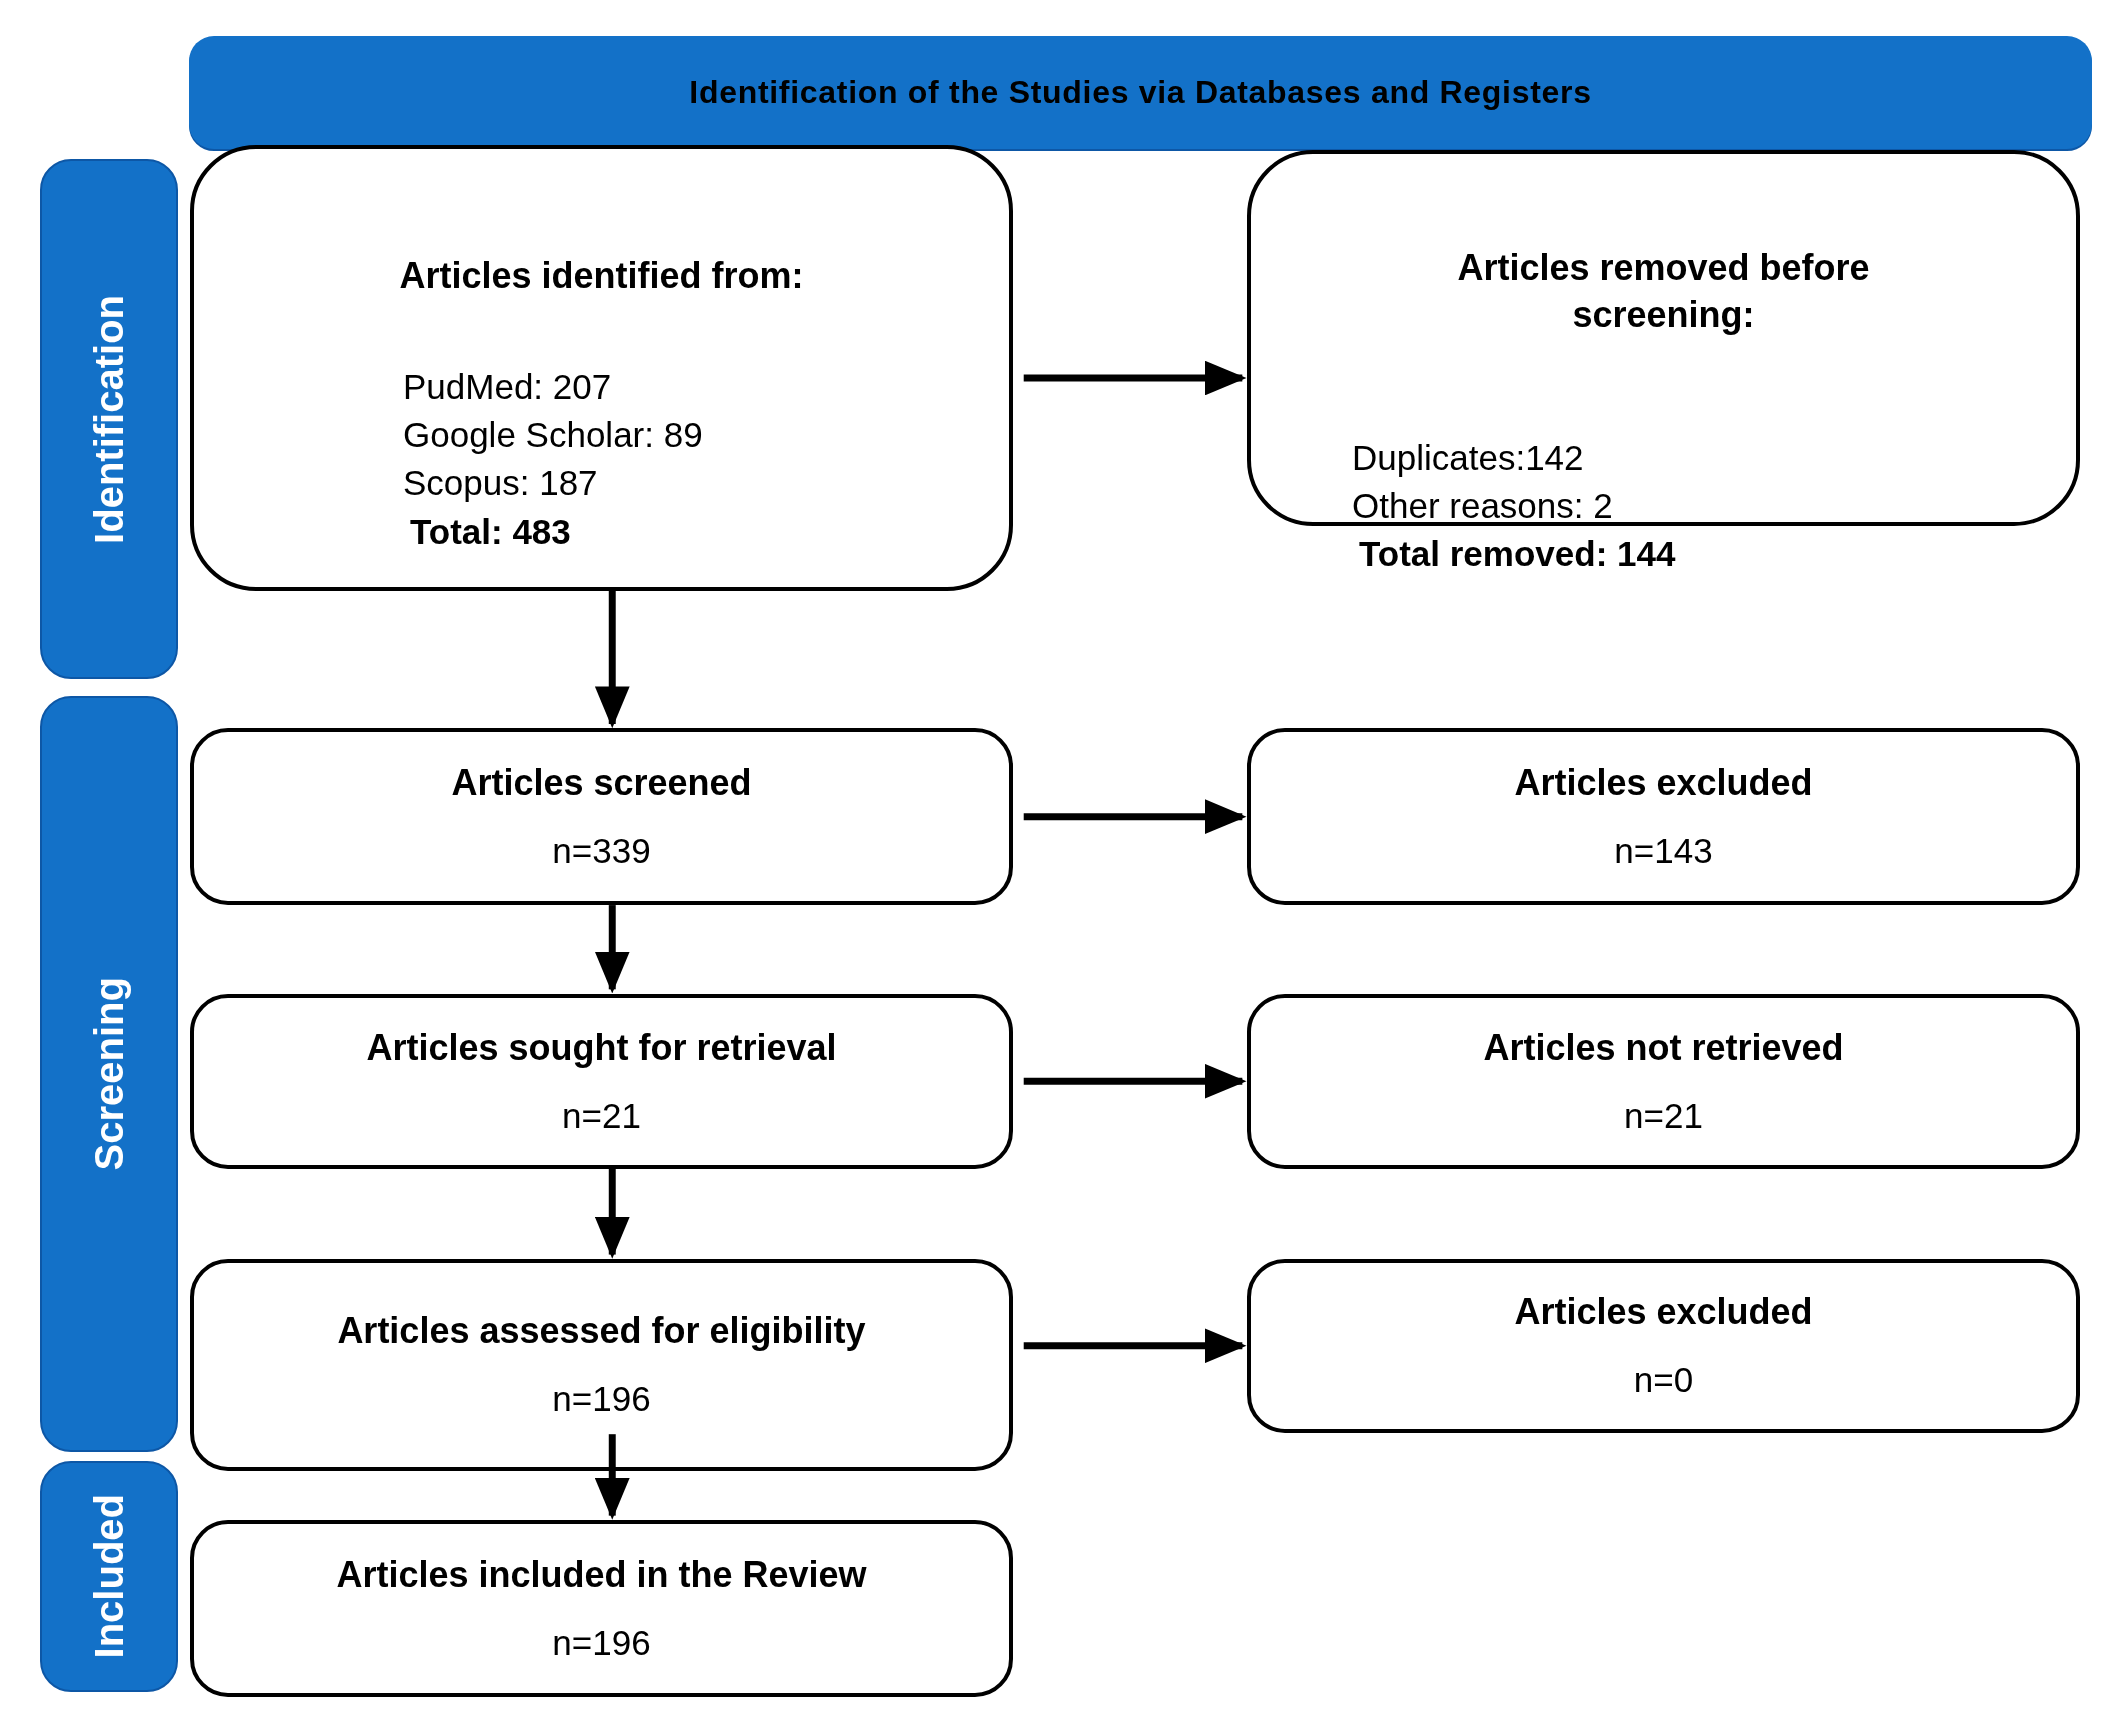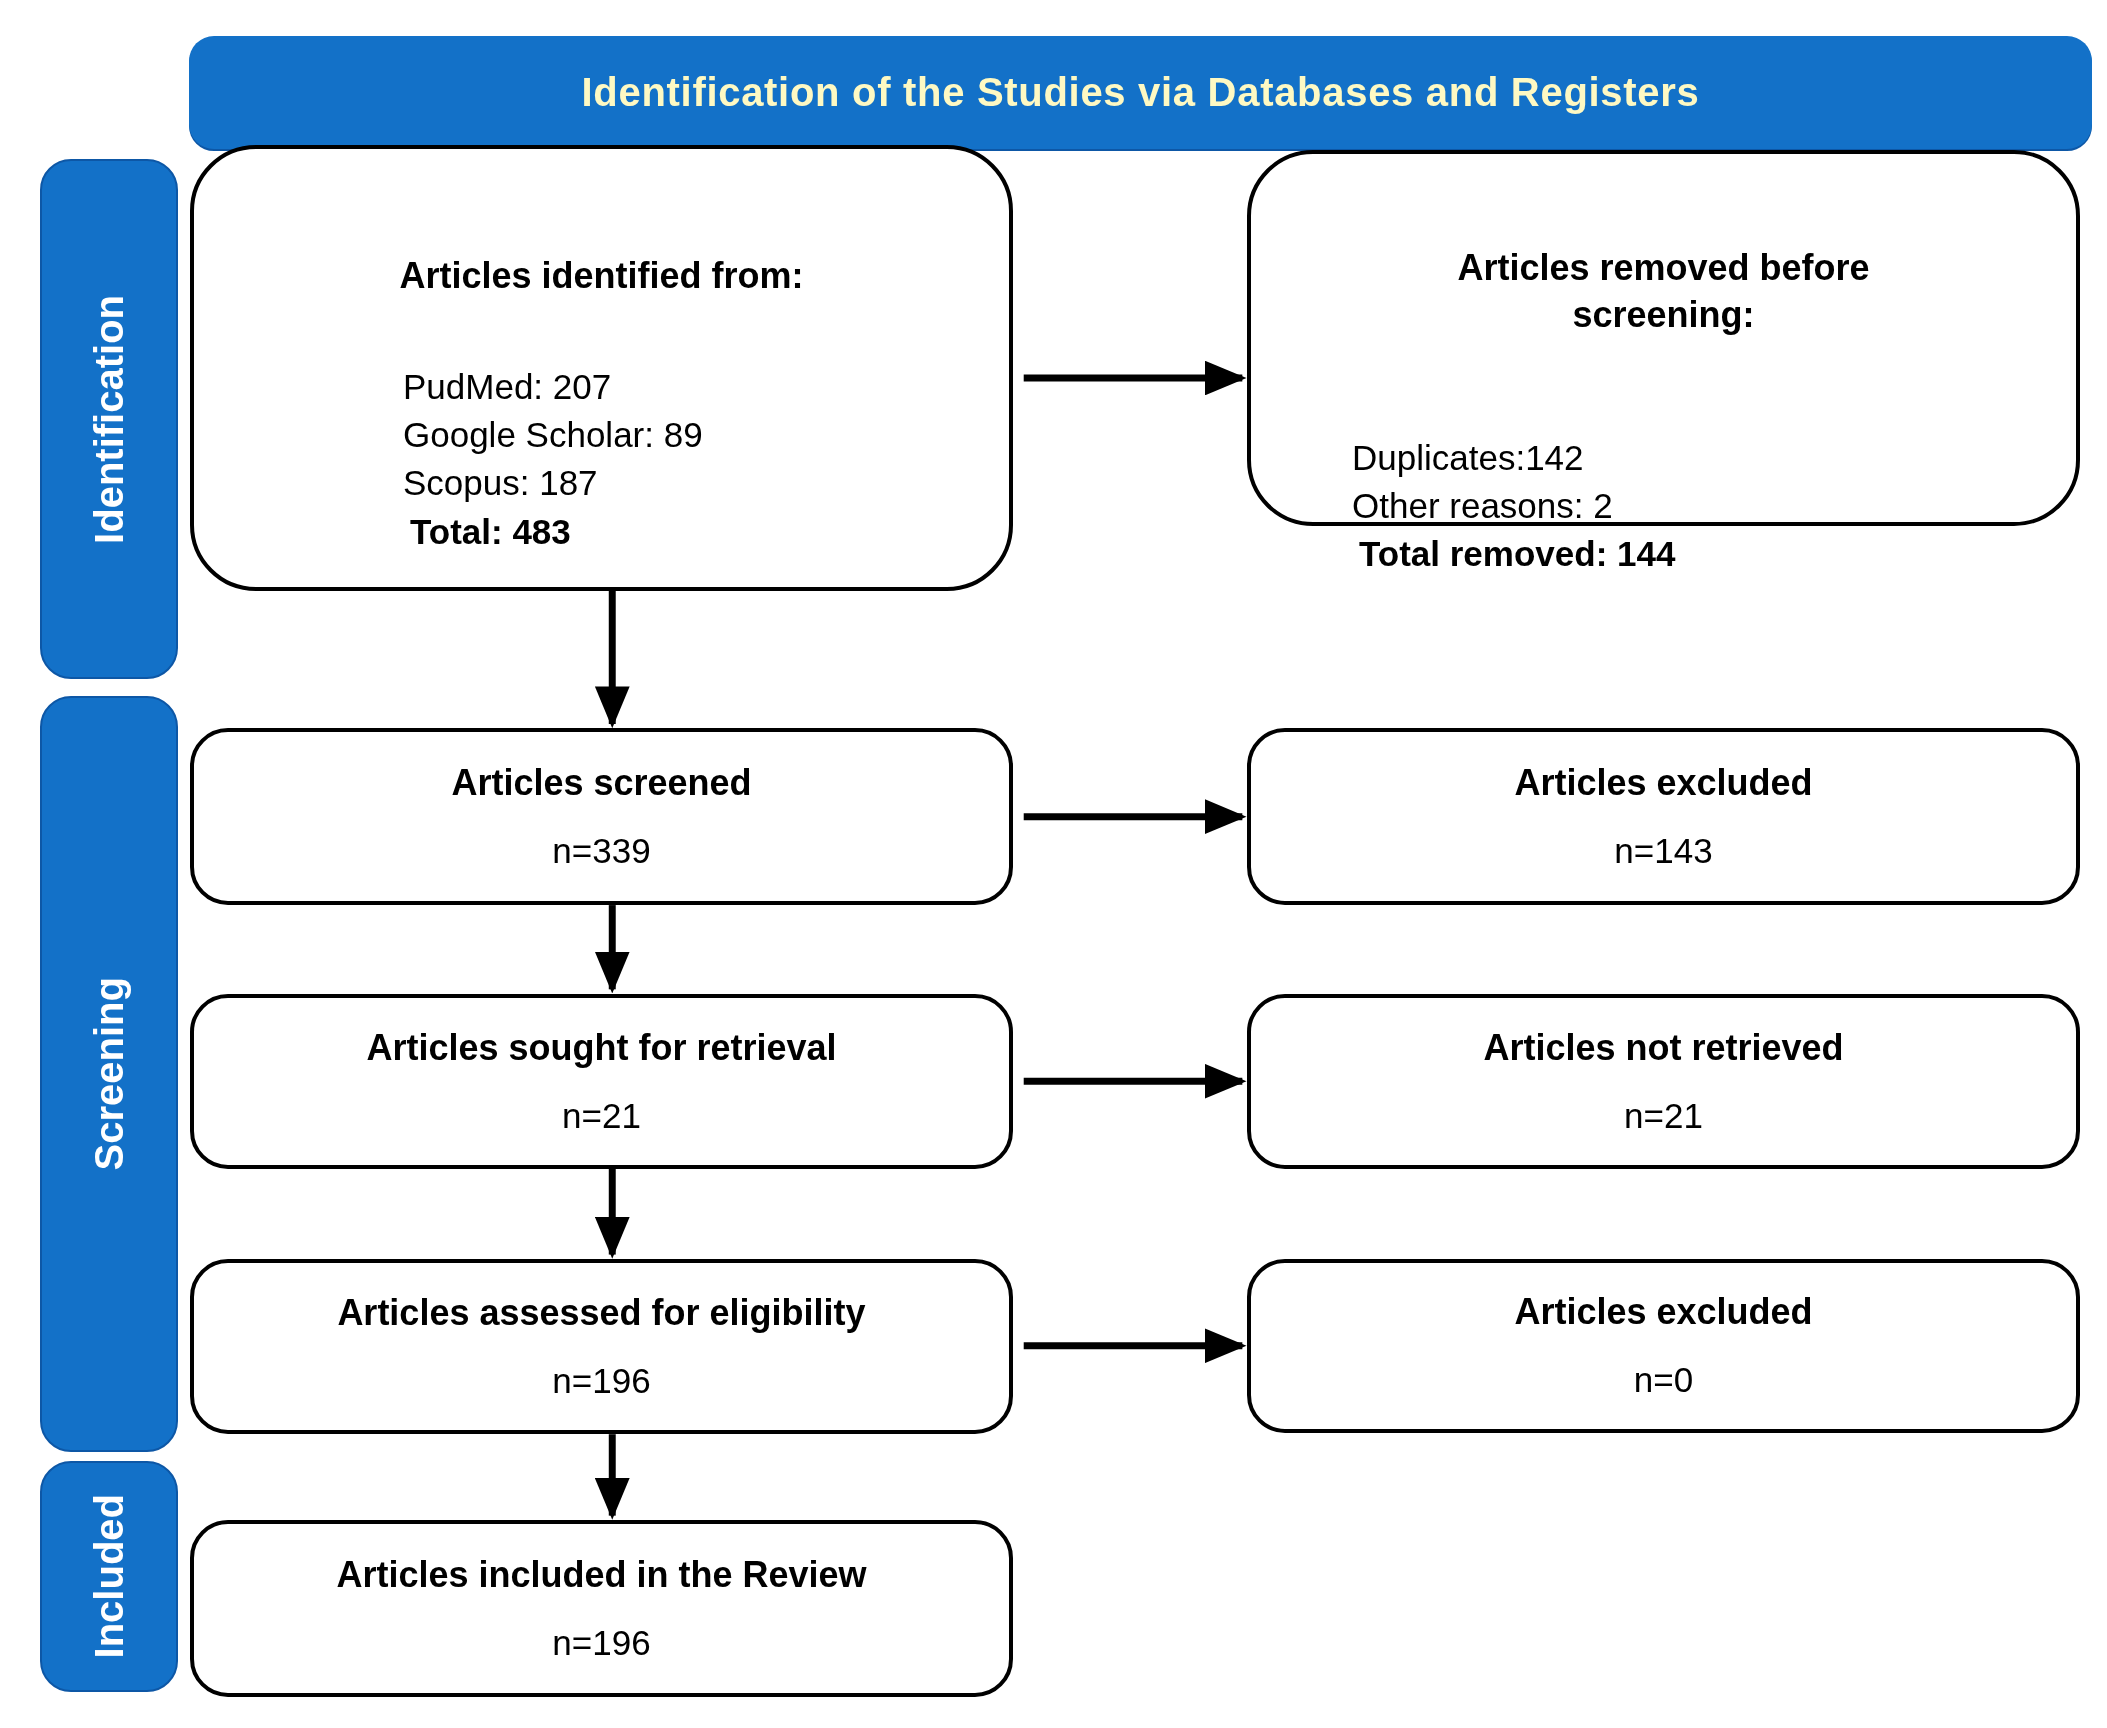--- a/index.html
+++ b/index.html
@@ -11,7 +11,7 @@
     position:absolute;left:189px;top:36px;width:1903px;height:113px;
     background:#1371c8;border-radius:25px;
     display:flex;align-items:center;justify-content:center;
-    color:#fef9c3;font-size:40px;font-weight:700;letter-spacing:0.7px;
+    color:#000000;font-size:32px;font-weight:700;letter-spacing:0.7px;
     box-shadow:0 2.1px 0 #0d57a6;
   }
 

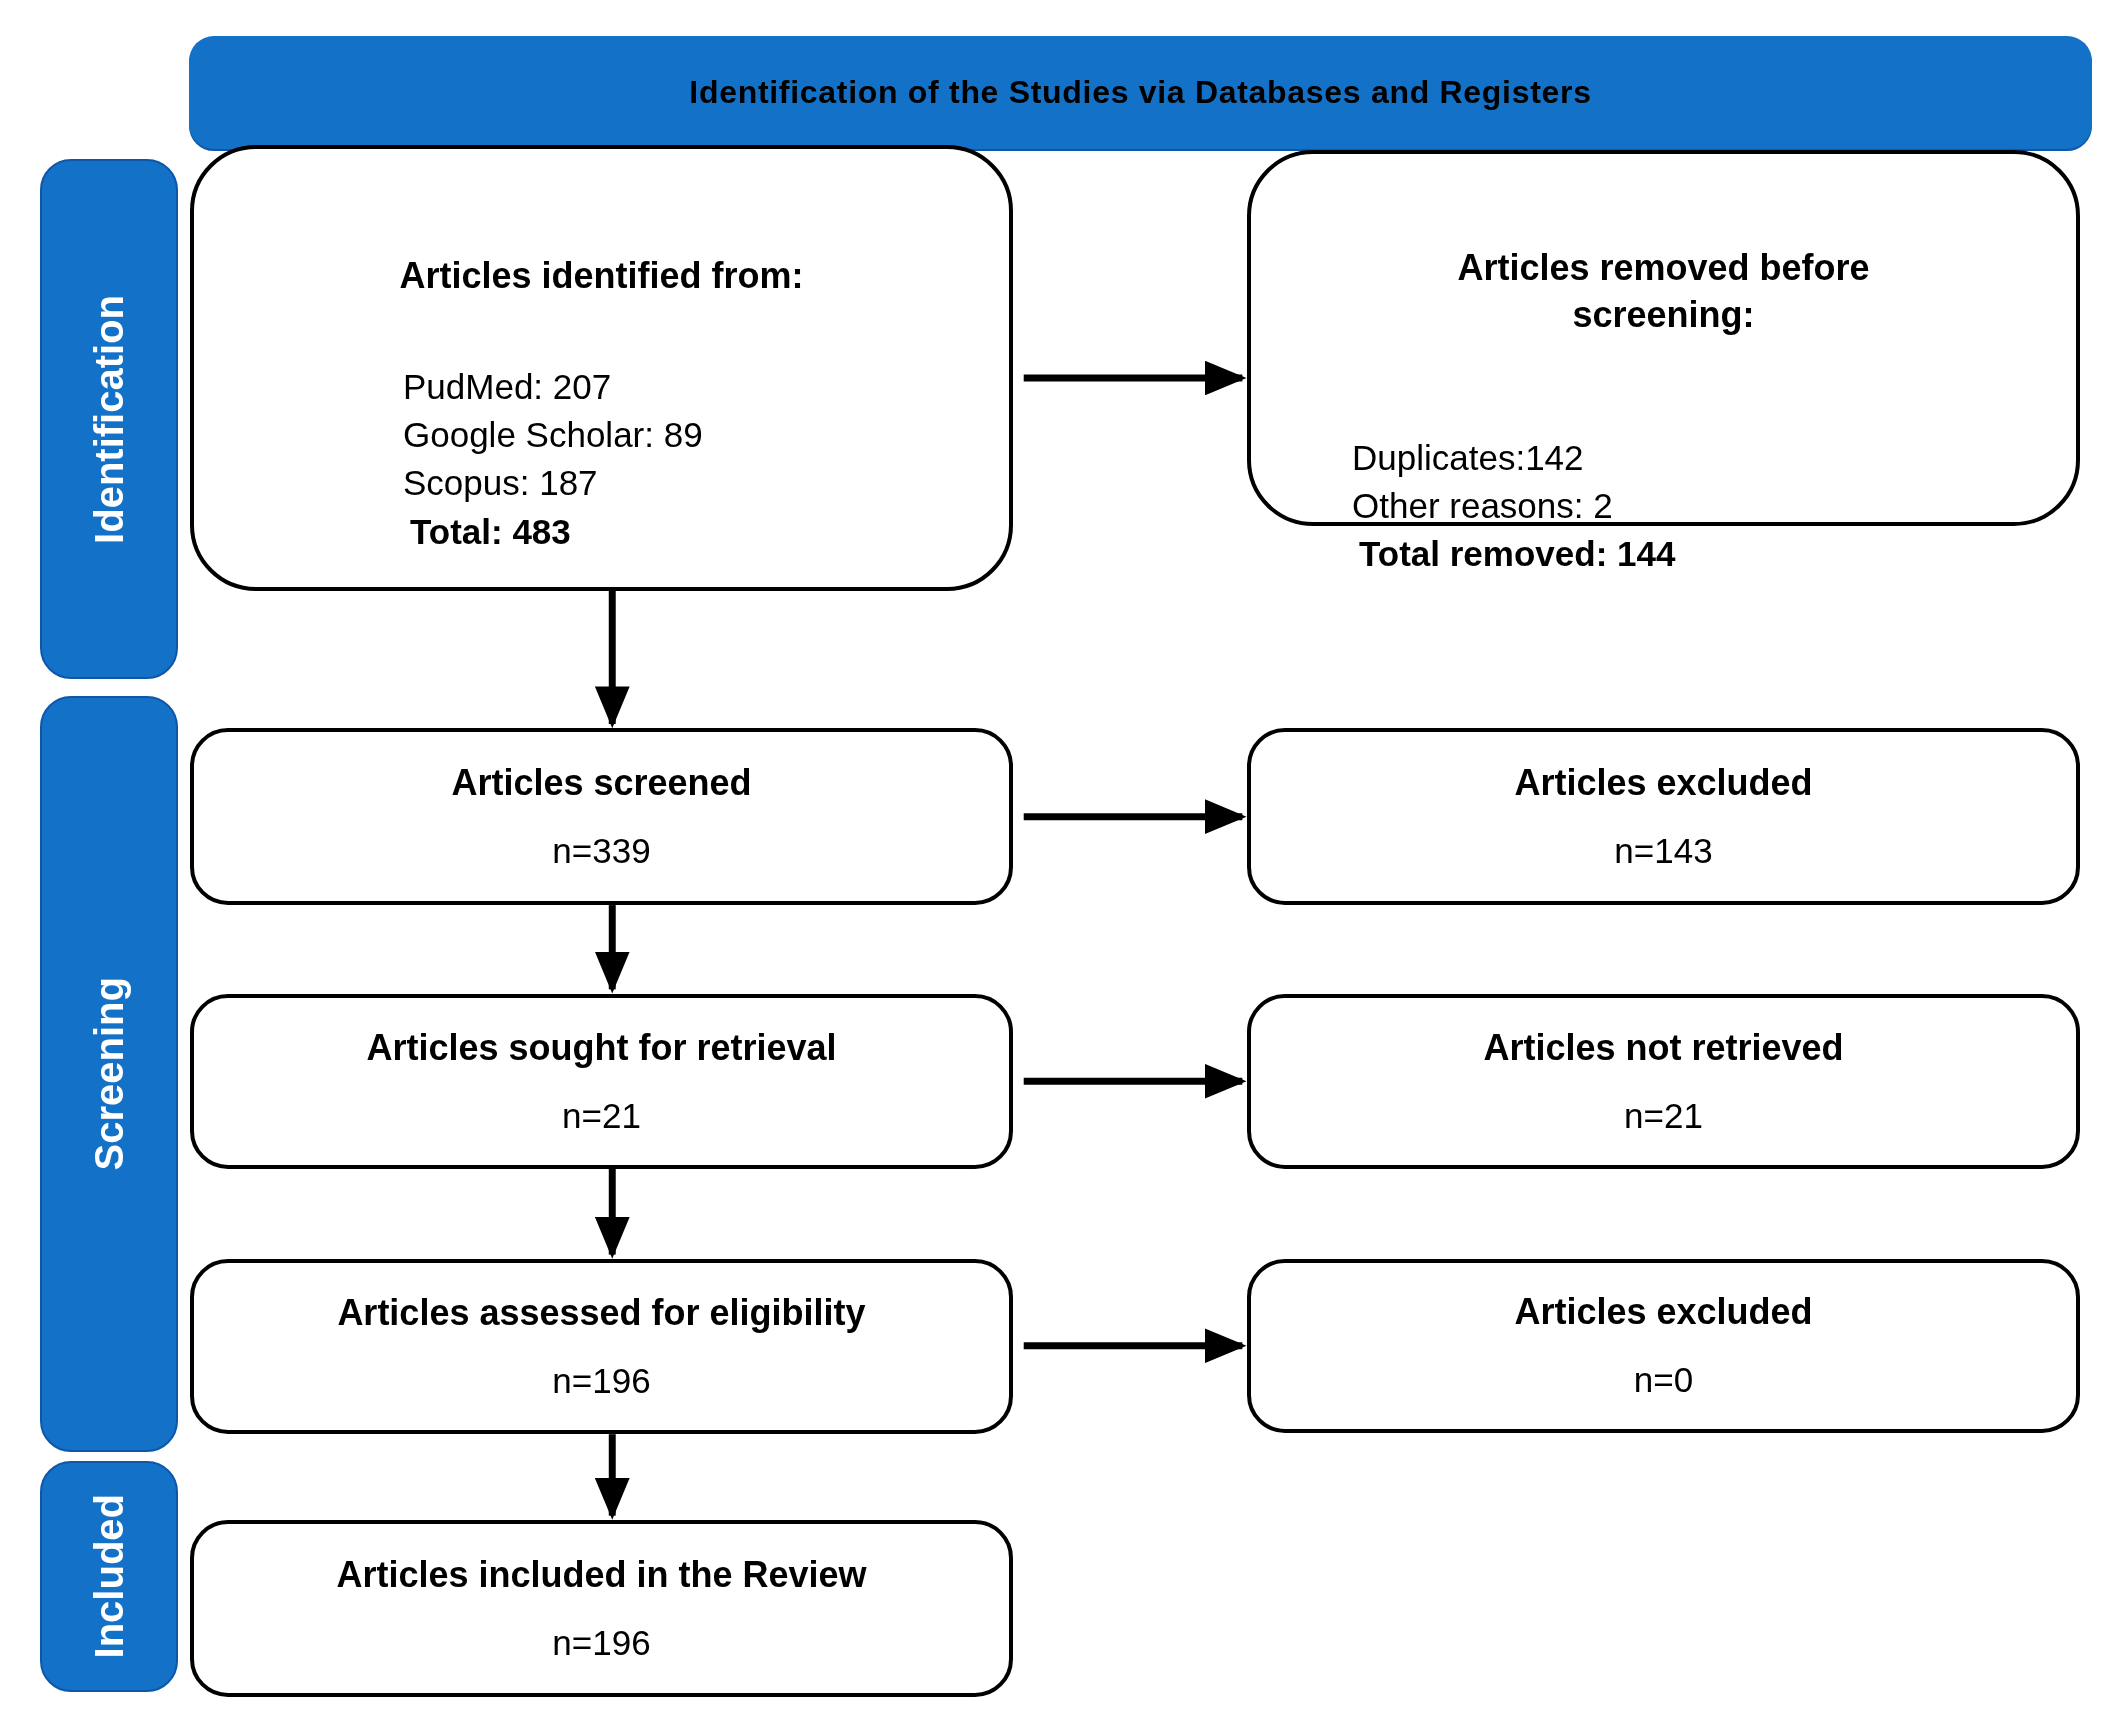--- a/index.html
+++ b/index.html
@@ -46,7 +46,7 @@
   #node-excluded-screening{top:728px;height:177px;}
   #node-sought{top:994px;height:175px;}
   #node-not-retrieved{top:994px;height:175px;}
-  #node-assessed{top:1259px;height:175px;}
+  #node-assessed{top:1259px;height:212px;}
   #node-excluded-eligibility{top:1259px;height:174px;}
   #node-included{top:1520px;height:177px;}
 

